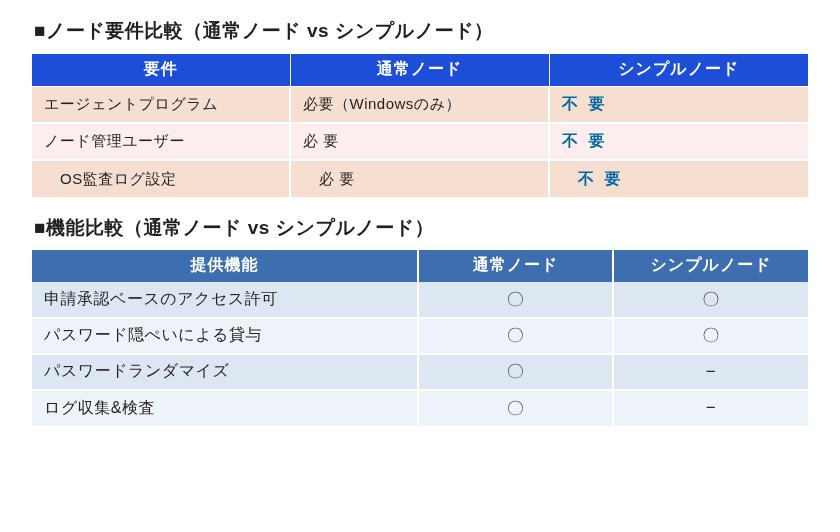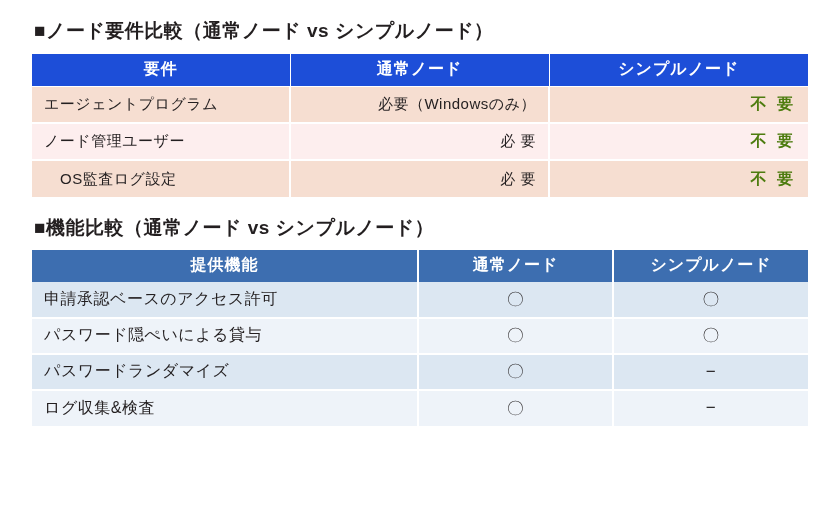--- a/index.html
+++ b/index.html
@@ -66,7 +66,7 @@
   .t1 tbody tr:nth-child(odd) td { background: #f6ded1; }
   .t1 tbody tr:nth-child(even) td { background: #fdeeee; }
   .t1 .cell-left { text-align: left; margin-top: 8px; }
-  .t1 .cell-center { text-align: right; }
+  .t1 .cell-center { text-align: left; }
   .t1 .mark-blue {
     color: #4d7c0f;
     font-weight: bold;

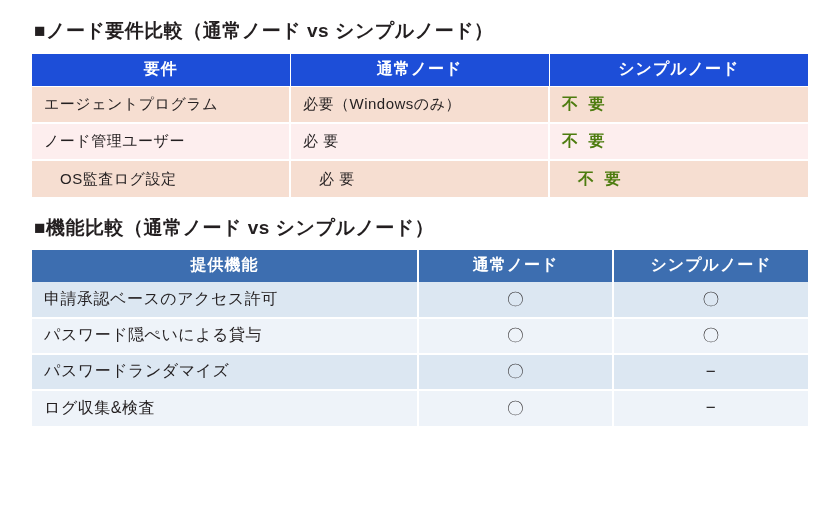--- a/index.html
+++ b/index.html
@@ -68,7 +68,7 @@
   .t1 .cell-left { text-align: left; margin-top: 8px; }
   .t1 .cell-center { text-align: left; }
   .t1 .mark-blue {
-    color: #4d7c0f;
+    color: #0369a1;
     font-weight: bold;
     font-size: 16px;
     letter-spacing: 3px;

